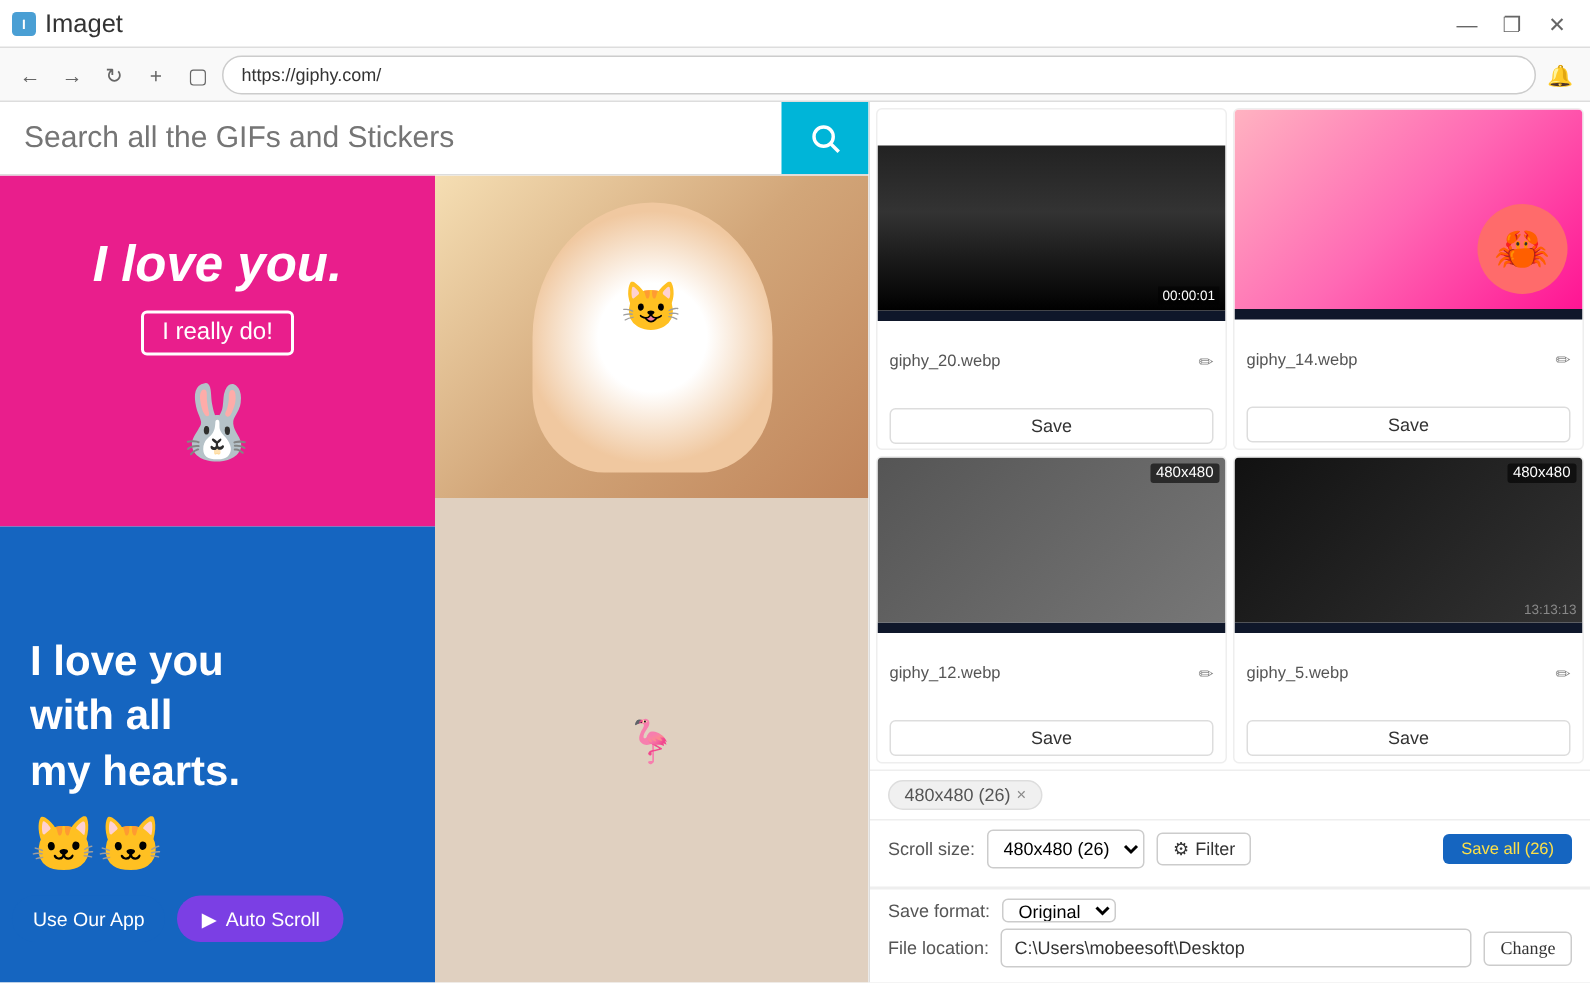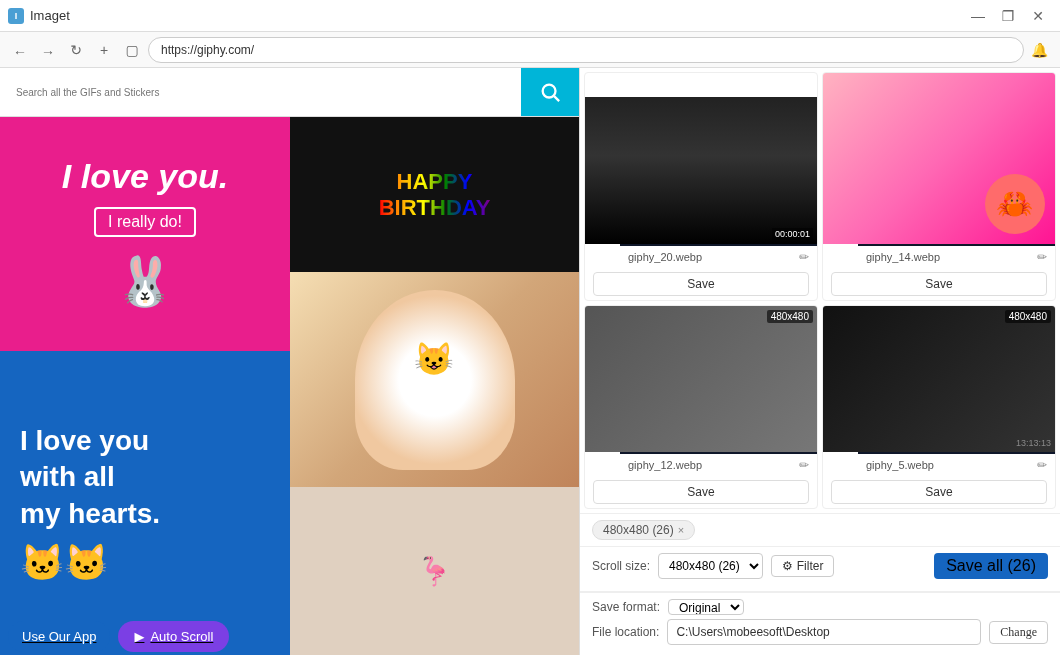--- a/index.html
+++ b/index.html
@@ -14,7 +14,7 @@
     .title-bar-left { display: flex; align-items: center; gap: 6px; }
     .title-bar-icon { width: 16px; height: 16px; background: #4a9fd4; border-radius: 3px; display: flex; align-items: center; justify-content: center; }
     .title-bar-icon span { color: white; font-size: 9px; font-weight: bold; }
-    .title-bar-title { font-size: 13px; color: #333; }
+    .title-bar-title { font-size: 17px; color: #333; }
     .title-bar-controls { display: flex; gap: 2px; }
     .title-btn { width: 28px; height: 28px; border: none; background: transparent; cursor: pointer; display: flex; align-items: center; justify-content: center; font-size: 14px; color: #666; border-radius: 3px; }
 

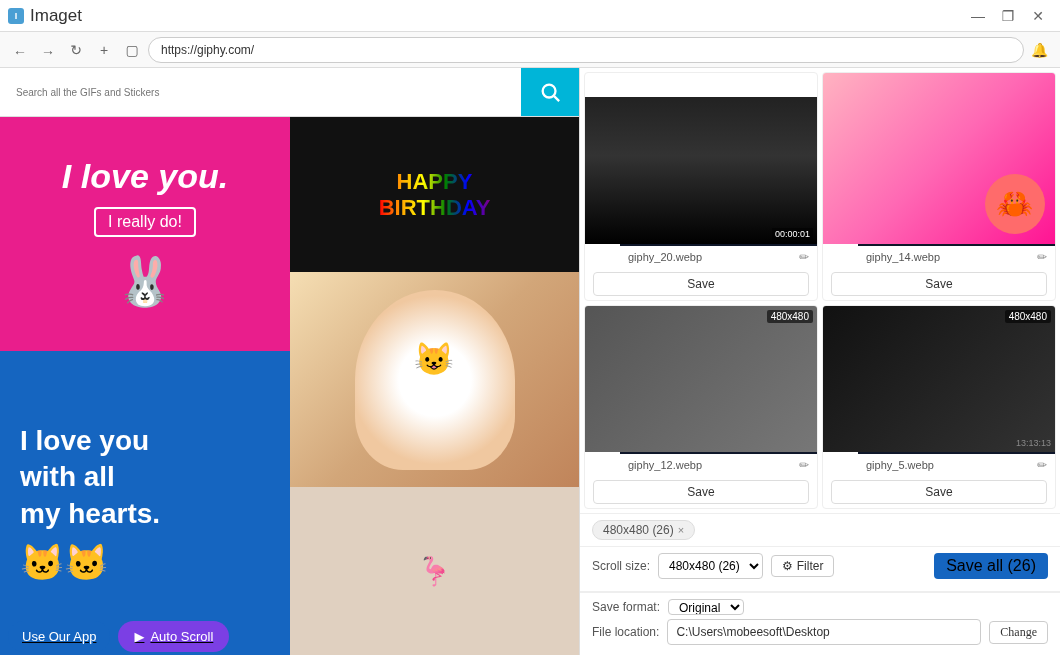--- a/index.html
+++ b/index.html
@@ -43,7 +43,7 @@
     }
     .search-input {
       flex: 1; height: 48px; border: none; padding: 0 16px;
-      font-size: 10px; color: #999; outline: none;
+      font-size: 20px; color: #999; outline: none;
     }
     .search-btn {
       width: 58px; height: 48px; background: #00b5d8; border: none;

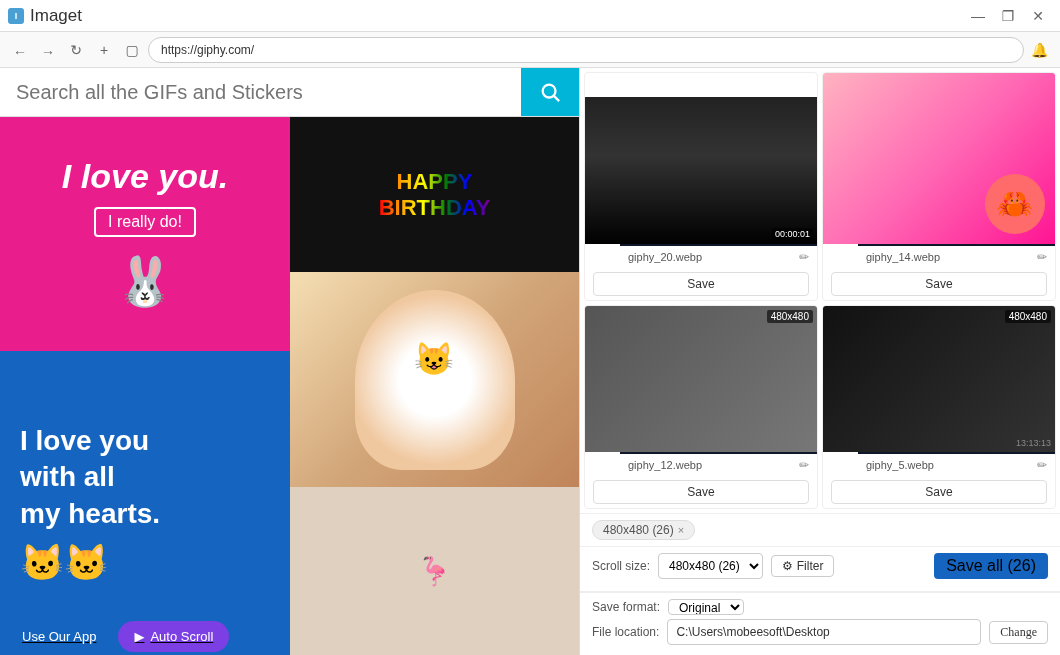--- a/index.html
+++ b/index.html
@@ -230,12 +230,6 @@
 
       <div class="gif-col gif-col-right">
 
-        <div class="gif-item gif-birthday" style="background:#111;height:155px;position:relative;">
-          <div style="text-align:center;">
-            <div style="font-size:22px;font-weight:900;background:linear-gradient(to right,red,orange,yellow,green,blue,purple);-webkit-background-clip:text;-webkit-text-fill-color:transparent;">HAPPY</div>
-            <div style="font-size:22px;font-weight:900;background:linear-gradient(to right,red,orange,yellow,green,blue,purple);-webkit-background-clip:text;-webkit-text-fill-color:transparent;">BIRTHDAY</div>
-          </div>
-        </div>
 
         <div class="gif-item gif-tom" style="height:215px;background:linear-gradient(135deg,#f5deb3 0%,#d2a679 50%,#c0845a 100%);position:relative;overflow:hidden;">
           <div style="width:160px;height:180px;background:radial-gradient(circle,#fff 30%,#f0c8a0 70%);border-radius:50% 50% 30% 30%;position:relative;">

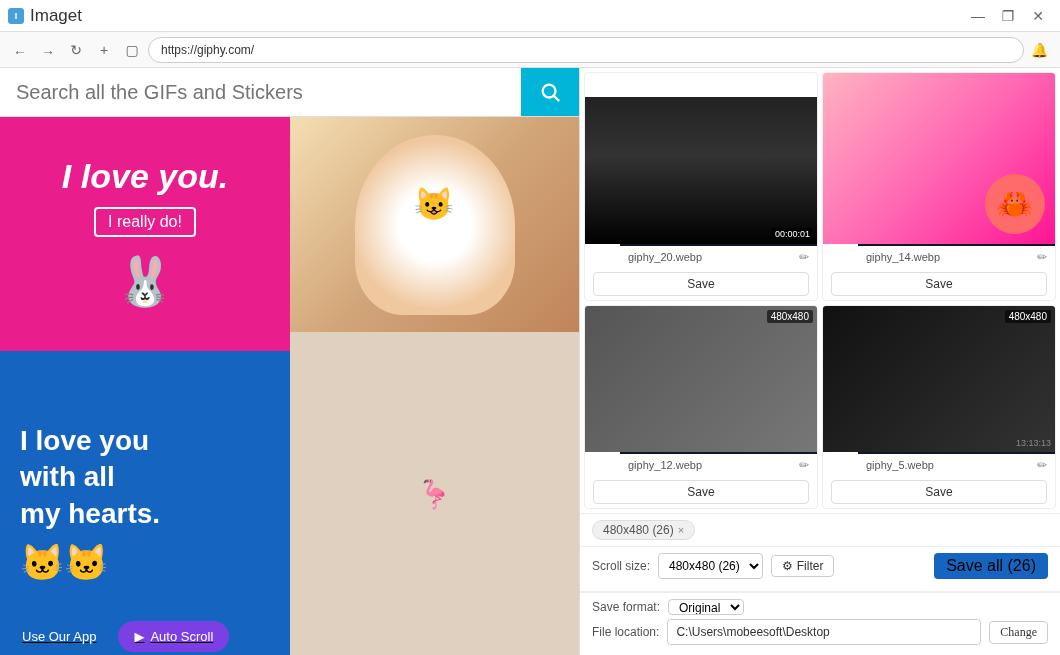--- a/index.html
+++ b/index.html
@@ -100,7 +100,7 @@
       position: absolute; top: 4px; right: 4px; background: rgba(0,0,0,0.6);
       color: white; font-size: 10px; padding: 1px 4px; border-radius: 2px;
     }
-    .image-info { display: flex; align-items: center; justify-content: space-between; padding: 4px 8px; border-top: 2px solid #0f172a; margin-left: 35px; }
+    .image-info { display: flex; align-items: center; justify-content: space-between; padding: 20px 8px; border-top: 7px solid #0f172a; }
     .image-name { font-size: 11px; color: #555; }
     .edit-icon { color: #888; font-size: 12px; cursor: pointer; }
     .btn-save {

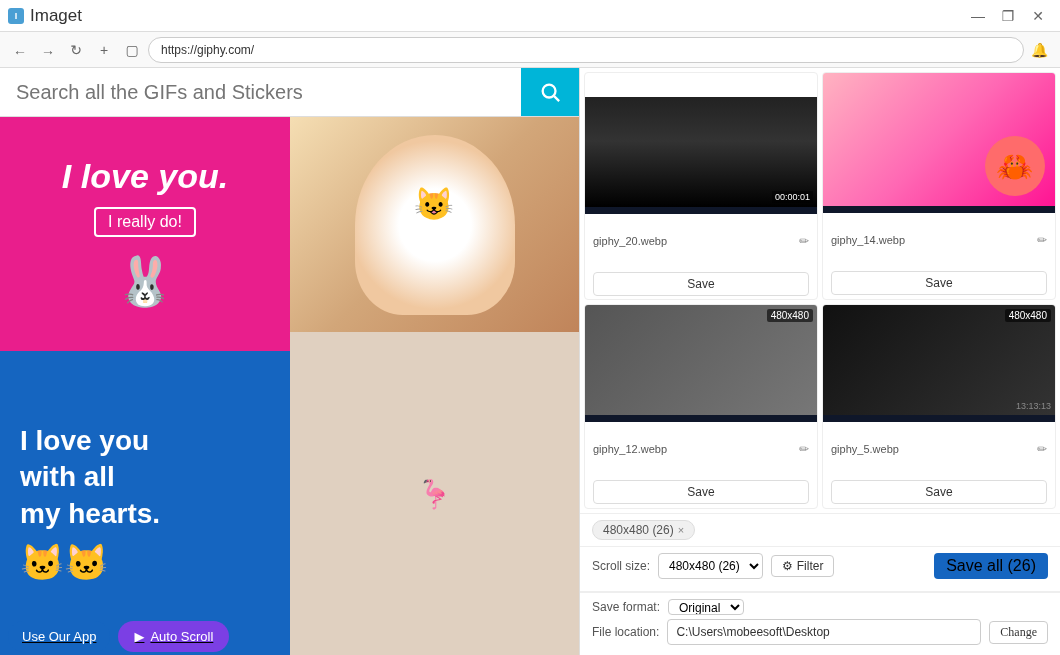--- a/index.html
+++ b/index.html
@@ -134,8 +134,8 @@
       padding: 3px 10px; cursor: pointer; font-size: 12px; color: #333;
     }
     .btn-save-all {
-      background: #1565c0; color: #000000; border: none; border-radius: 4px;
-      padding: 4px 12px; cursor: pointer; font-size: 16px; margin-left: auto;
+      background: #1565c0; color: #fde047; border: none; border-radius: 4px;
+      padding: 4px 12px; cursor: pointer; font-size: 11px; margin-left: auto;
     }
 
     

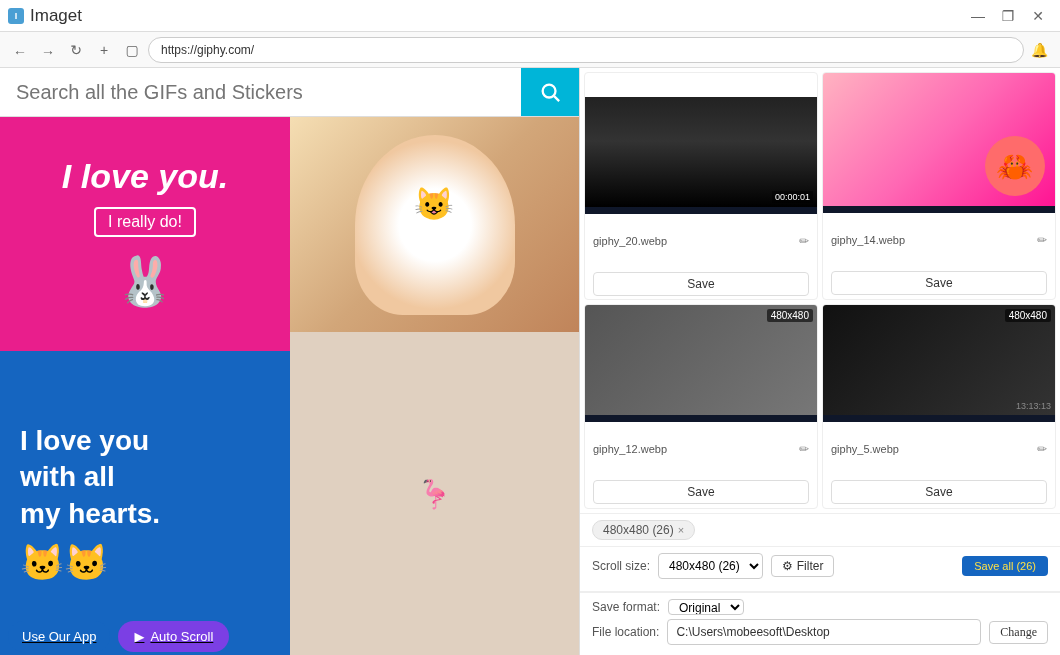--- a/index.html
+++ b/index.html
@@ -72,7 +72,7 @@
       padding: 8px 14px; font-size: 13px; cursor: pointer;
     }
 
-    .overlay-buttons { position: absolute; bottom: 4px; left: 8px; display: flex; gap: 8px; text-decoration: underline; }
+    .overlay-buttons { position: absolute; bottom: 28px; left: 8px; display: flex; gap: 8px; }
 
     
     .right-panel { flex: 1; background: #fff; display: flex; flex-direction: column; }

